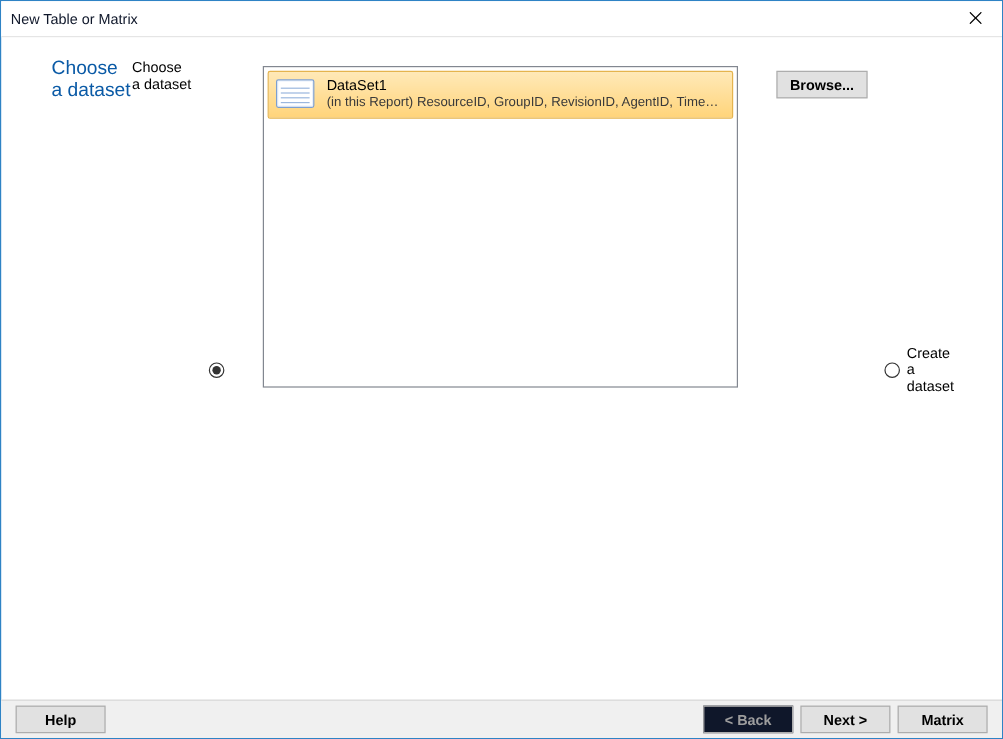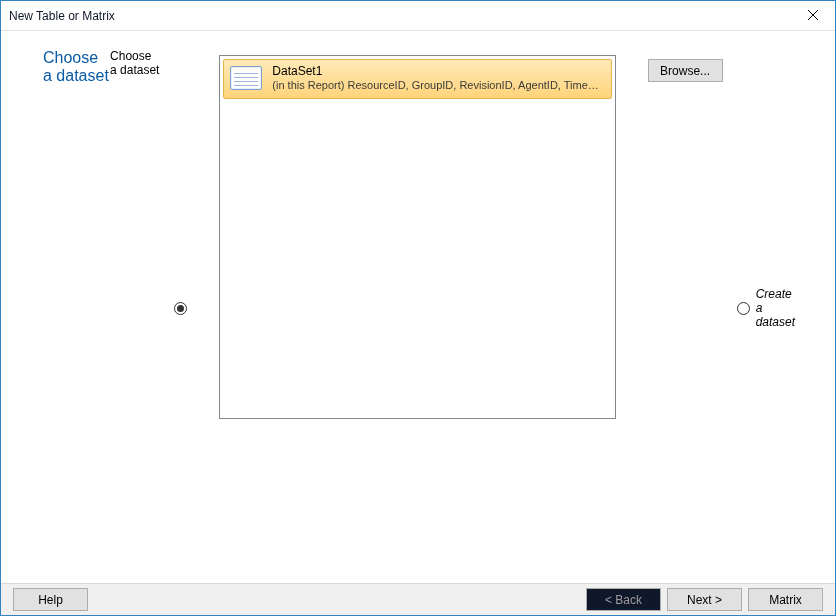--- a/index.html
+++ b/index.html
@@ -86,7 +86,7 @@
   .dataset-list {
     margin: 6px 0 0 32px;
     border: 1px solid #828790;
-    height: 364px;
+    height: 268px;
     background:#fff;
     overflow:hidden;
   }

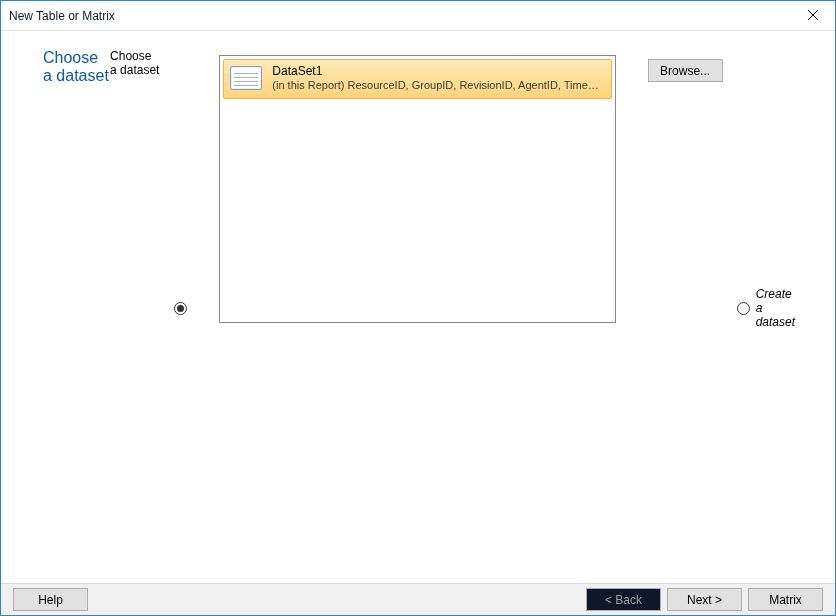--- a/index.html
+++ b/index.html
@@ -141,6 +141,7 @@
     border: 1px solid #adadad;
     cursor: pointer;
     color:#000;
+    font-weight:bold;
   }
   .btn:disabled { color:#9d9d9d; cursor:default; background:#0f172a; border-color:#adadad; }
   .radio-row.create { margin-top: 0; font-style: italic; }

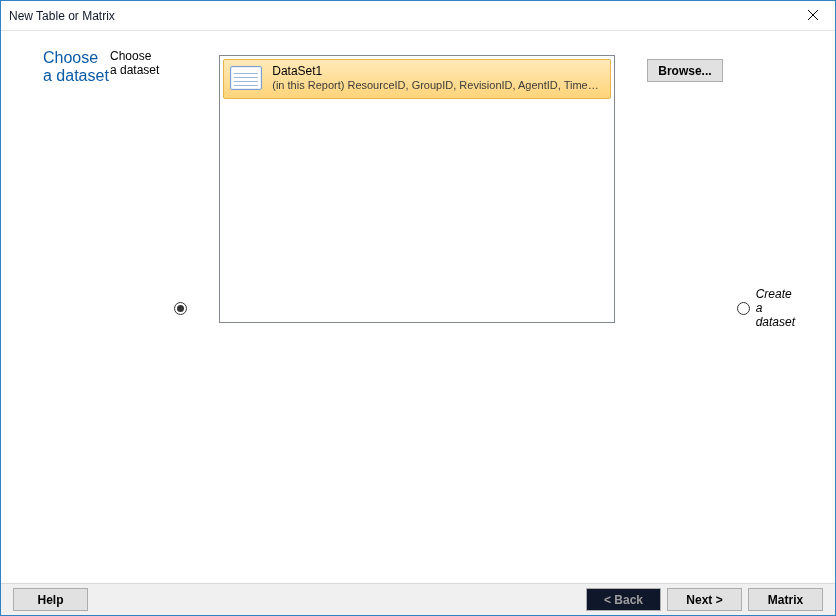--- a/index.html
+++ b/index.html
@@ -144,7 +144,7 @@
     font-weight:bold;
   }
   .btn:disabled { color:#9d9d9d; cursor:default; background:#0f172a; border-color:#adadad; }
-  .radio-row.create { margin-top: 0; font-style: italic; }
+  .radio-row.create { margin-top: 0; }
   .footer {
     border-top:1px solid #d9d9d9;
     height:32px;

